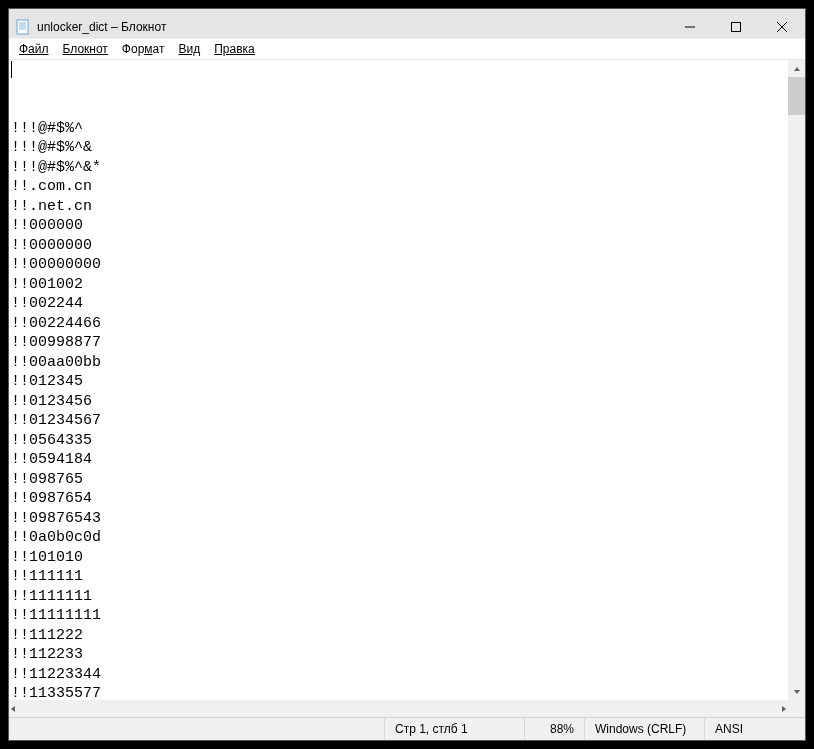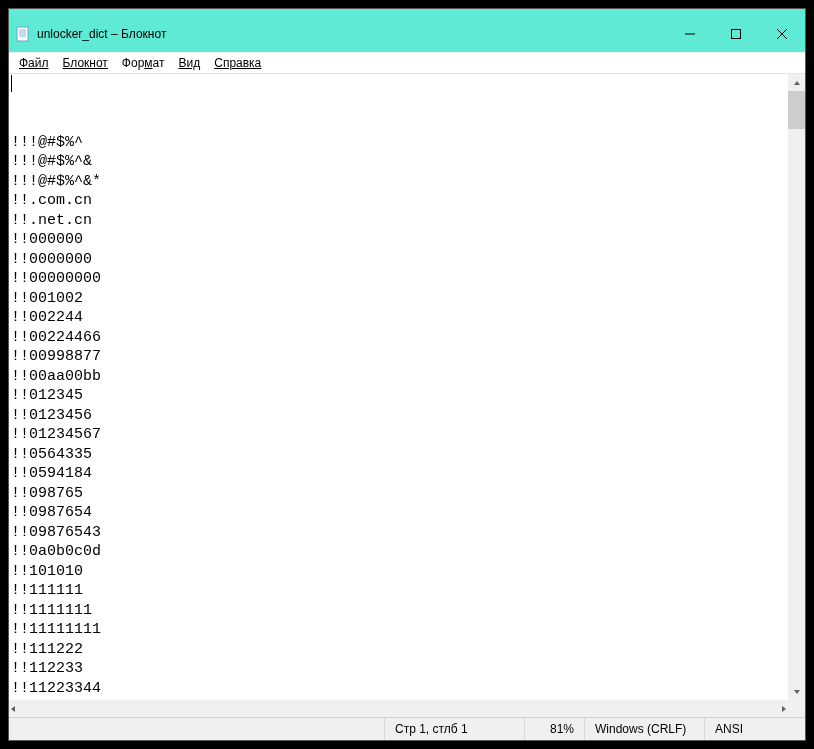--- a/index.html
+++ b/index.html
@@ -27,8 +27,8 @@
     border: 1px solid #555;
   }
   .titlebar {
-    height: 44px;
-    background: #5eead4;
+    height: 30px;
+    background: #e5e5e5;
     display: flex;
     align-items: center;
     padding: 7px 0 0 6px;

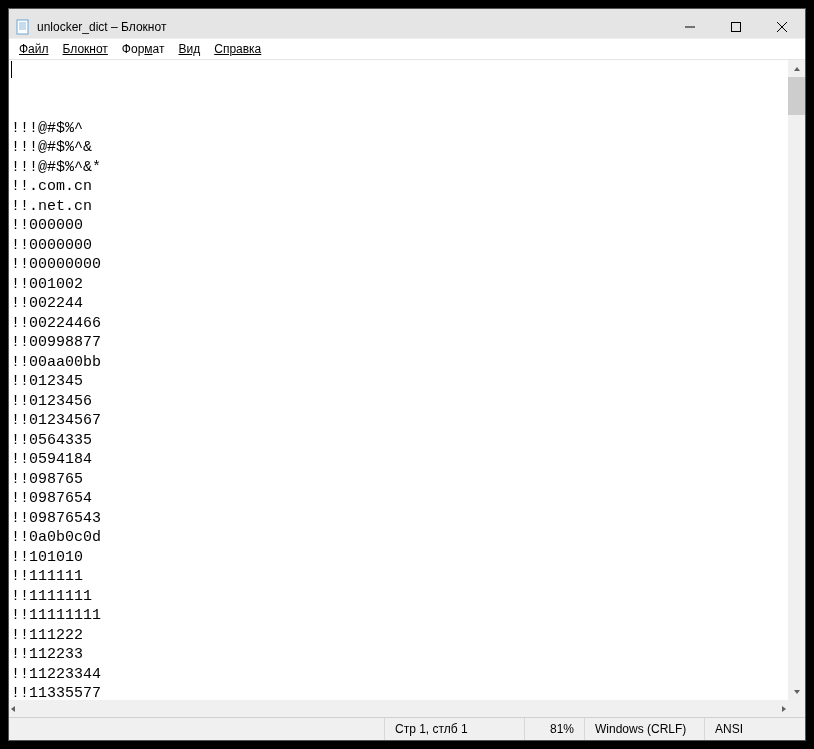--- a/index.html
+++ b/index.html
@@ -224,7 +224,7 @@
       <div class="menu-item"><span class="ul">Блокнот</span></div>
       <div class="menu-item"><span>Фор<span class="ul">м</span>ат</span></div>
       <div class="menu-item"><span class="ul">Вид</span></div>
-      <div class="menu-item"><span class="ul">Справка</span></div>
+      <div class="menu-item"><span class="ul">Правка</span></div>
     </div>
 
     <div class="content-wrap">

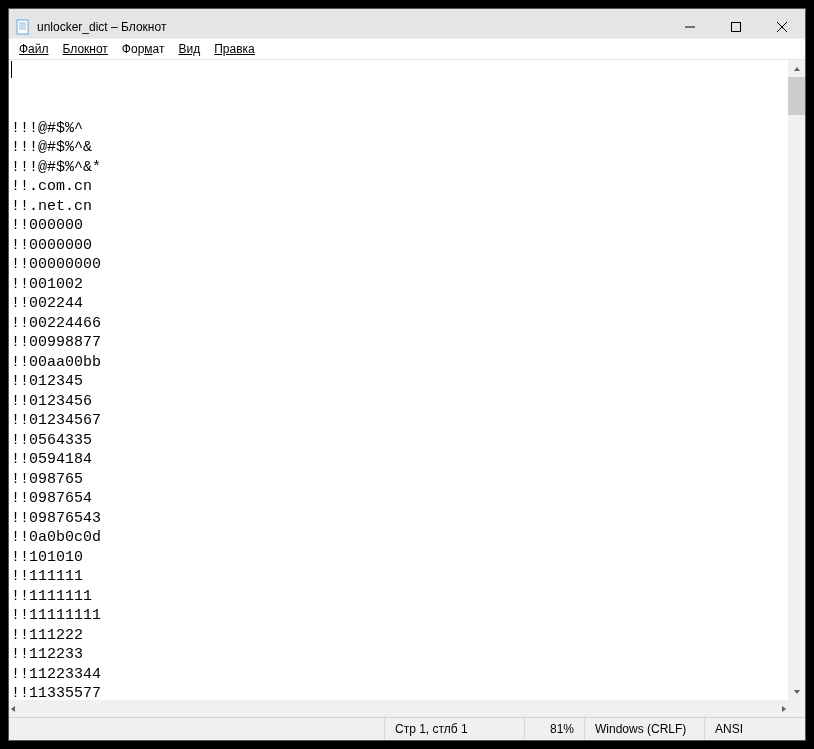--- a/index.html
+++ b/index.html
@@ -270,7 +270,7 @@
     <div class="statusbar">
       <div class="status-spacer"></div>
       <div class="status-cell pos">Стр 1, стлб 1</div>
-      <div class="status-cell zoom">81%</div>
+      <div class="status-cell zoom">88%</div>
       <div class="status-cell eol">Windows (CRLF)</div>
       <div class="status-cell enc">ANSI</div>
     </div>

